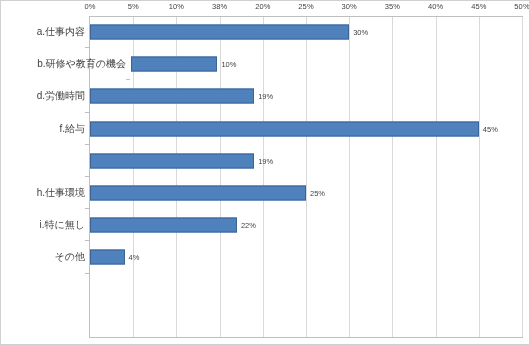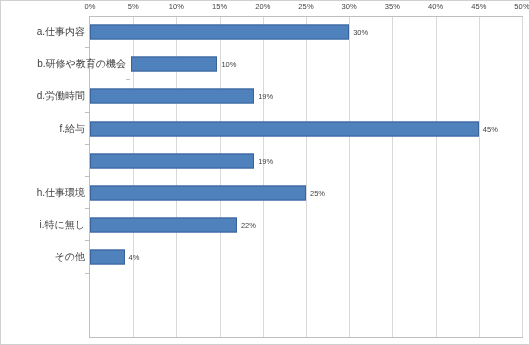--- a/index.html
+++ b/index.html
@@ -122,7 +122,7 @@
       <div class="x-tick-label" style="left: 89px;">0%</div>
       <div class="x-tick-label" style="left: 132.2px;">5%</div>
       <div class="x-tick-label" style="left: 175.4px;">10%</div>
-      <div class="x-tick-label" style="left: 218.6px;">15%</div>
+      <div class="x-tick-label" style="left: 218.6px;">38%</div>
       <div class="x-tick-label" style="left: 261.8px; text-align: center;">20%</div>
       <div class="x-tick-label" style="left: 305px;">25%</div>
       <div class="x-tick-label" style="left: 348.2px;">30%</div>

